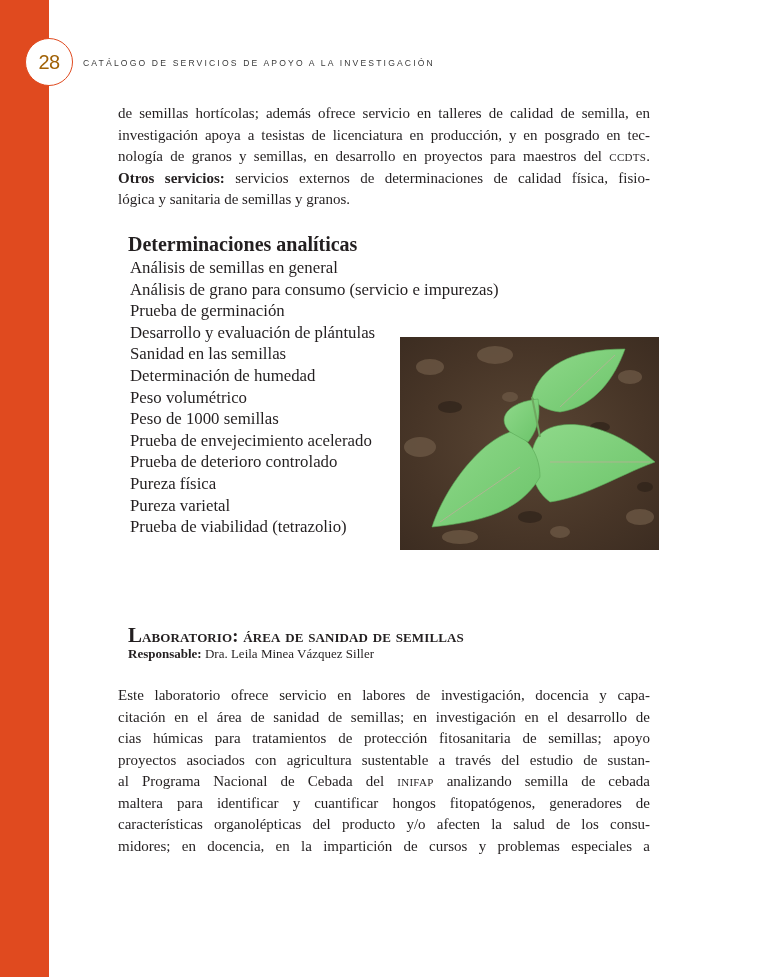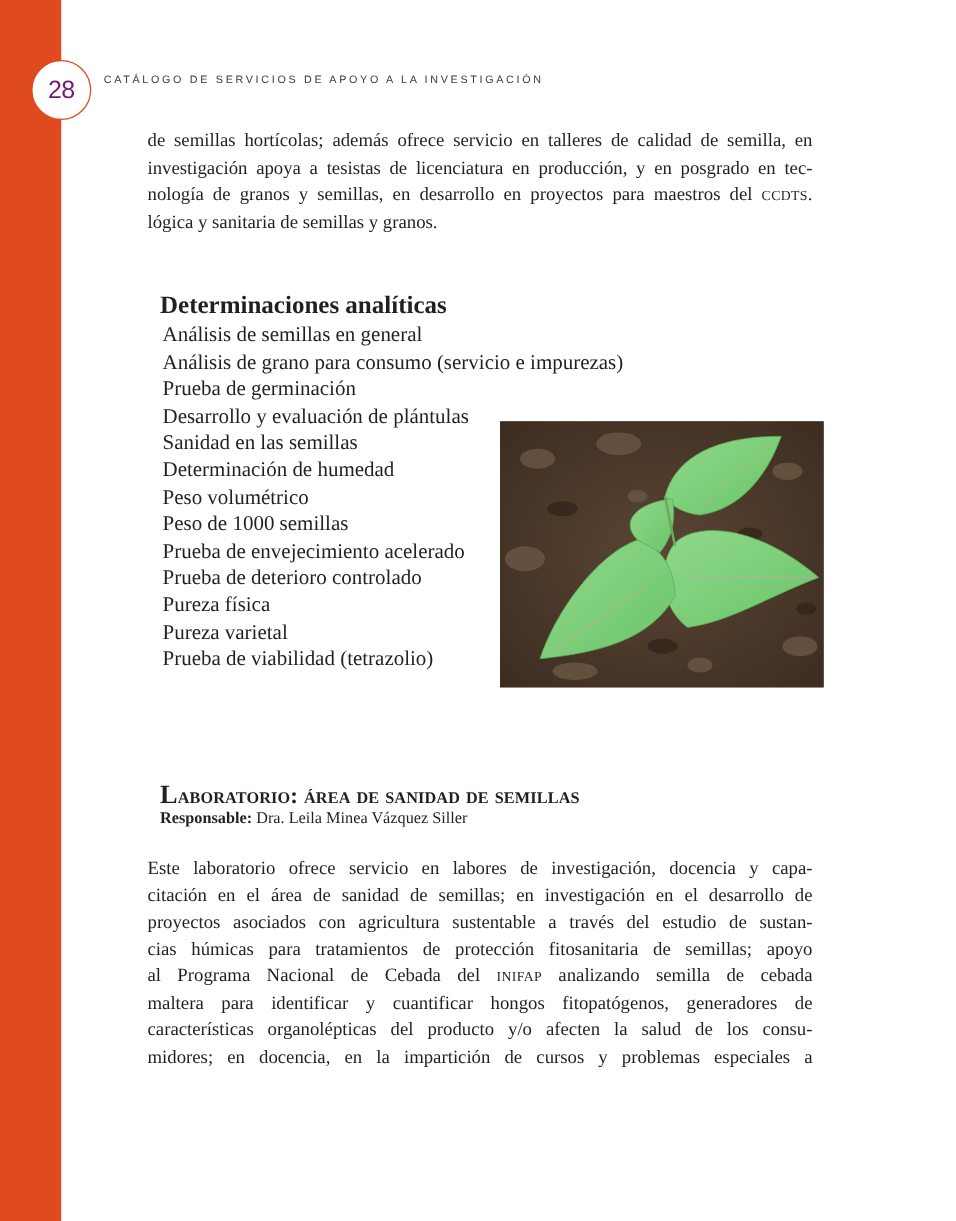--- a/index.html
+++ b/index.html
@@ -14,11 +14,11 @@
     background: #e04a1f;
   }
   .page-circle {
-    position: absolute; left: 25px; top: 48px; width: 46px; height: 46px;
+    position: absolute; left: 25px; top: 38px; width: 46px; height: 46px;
     border-radius: 50%; background: #fff; border: 1.5px solid #e04a1f;
     display: flex; align-items: center; justify-content: center;
     font-family: "Liberation Sans", "DejaVu Sans", sans-serif;
-    font-size: 20px; color: #701a75; letter-spacing: -0.5px;
+    font-size: 20px; color: #a16207; letter-spacing: -0.5px;
   }
   .running-head {
     position: absolute; left: 83px; top: 58px;

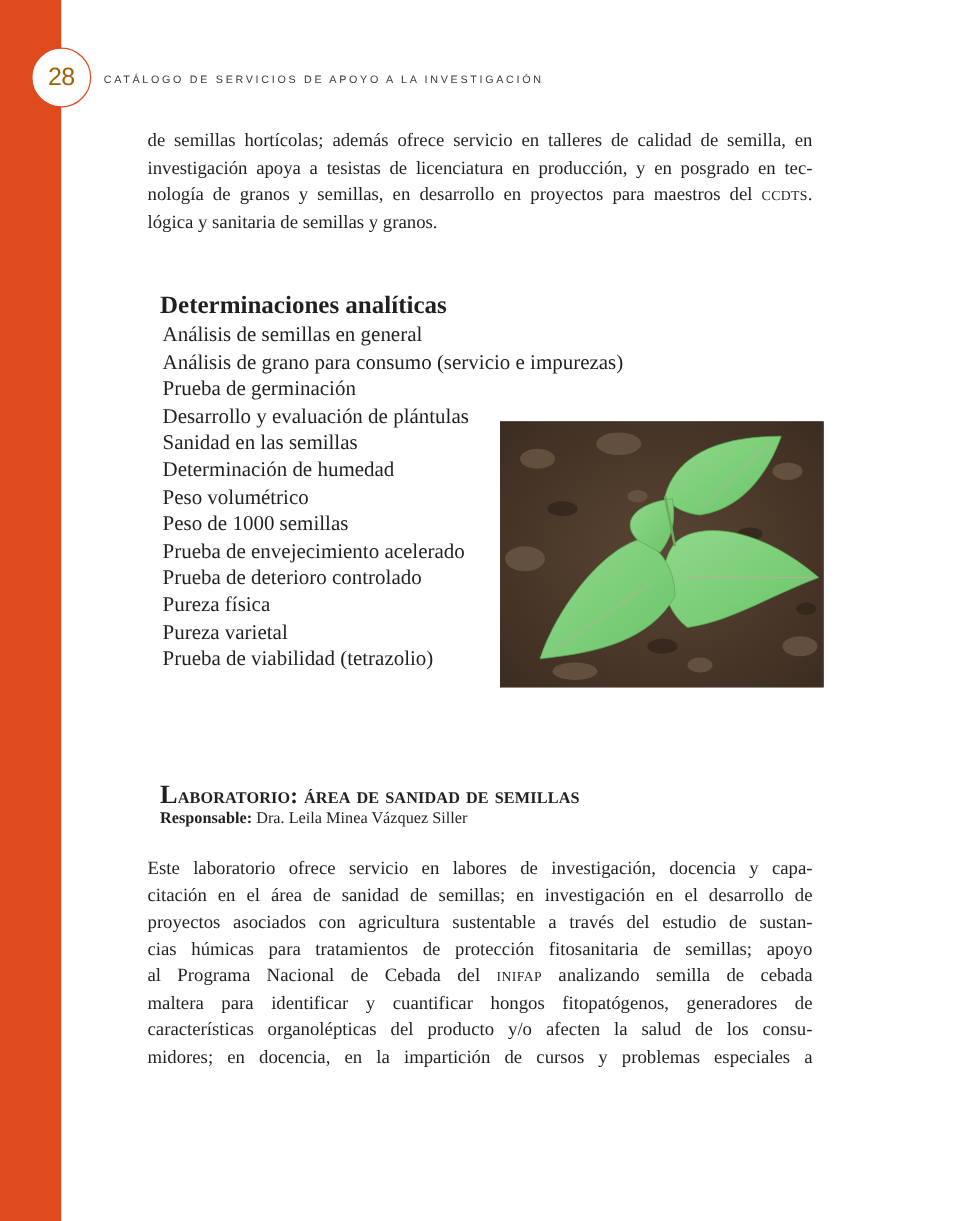--- a/index.html
+++ b/index.html
@@ -72,6 +72,7 @@
   <span class="line">de semillas hortícolas; además ofrece servicio en talleres de calidad de semilla, en</span>
   <span class="line">investigación apoya a tesistas de licenciatura en producción, y en posgrado en tec-</span>
   <span class="line"><span>nología de granos y semillas, en desarrollo en proyectos para maestros del </span><span class="sc">CCDTS</span><span>.</span></span>
+  <span class="line"><b>Otros servicios:</b><span> servicios externos de determinaciones de calidad física, fisio-</span></span>
   <span class="line last">lógica y sanitaria de semillas y granos.</span>
 </div>
 

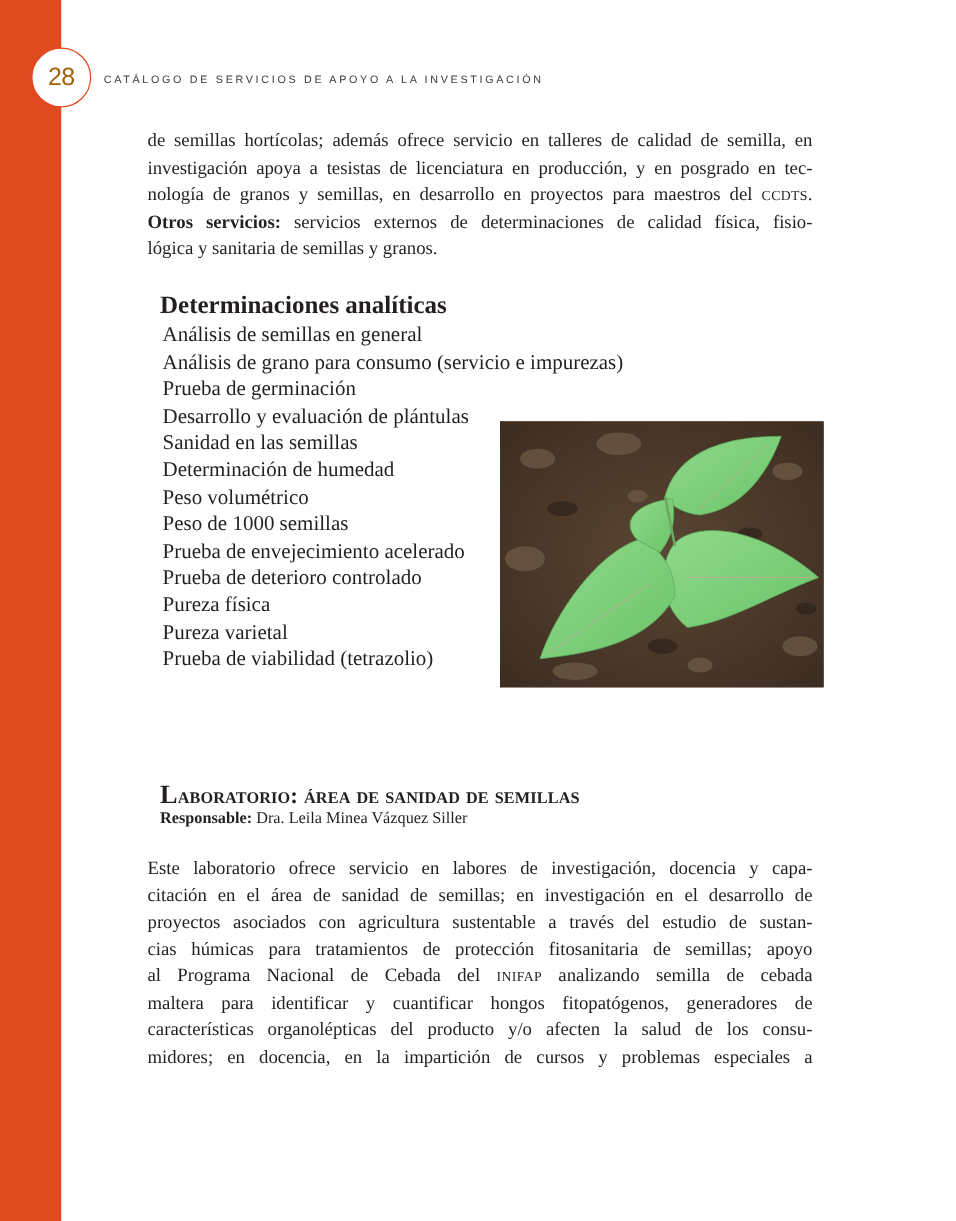--- a/index.html
+++ b/index.html
@@ -145,8 +145,8 @@
 <div class="text-block p2">
   <span class="line">Este laboratorio ofrece servicio en labores de investigación, docencia y capa-</span>
   <span class="line">citación en el área de sanidad de semillas; en investigación en el desarrollo de</span>
+  <span class="line">cias húmicas para tratamientos de protección fitosanitaria de semillas; apoyo</span>
   <span class="line">proyectos asociados con agricultura sustentable a través del estudio de sustan-</span>
-  <span class="line">cias húmicas para tratamientos de protección fitosanitaria de semillas; apoyo</span>
   <span class="line"><span>al Programa Nacional de Cebada del </span><span class="sc">INIFAP</span><span> analizando semilla de cebada</span></span>
   <span class="line">maltera para identificar y cuantificar hongos fitopatógenos, generadores de</span>
   <span class="line">características organolépticas del producto y/o afecten la salud de los consu-</span>

